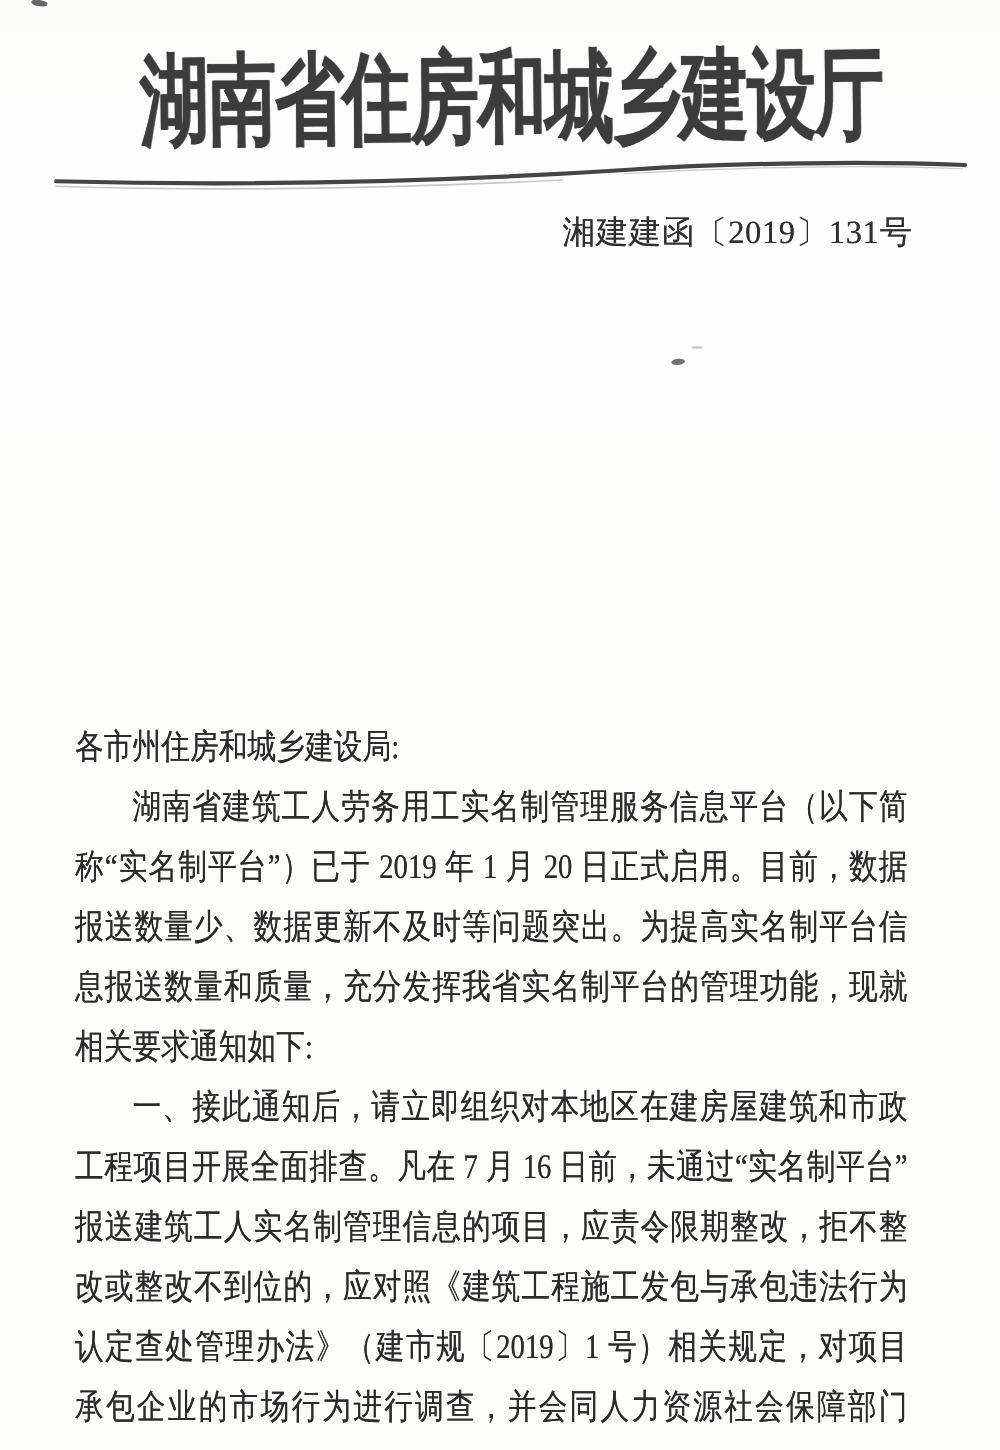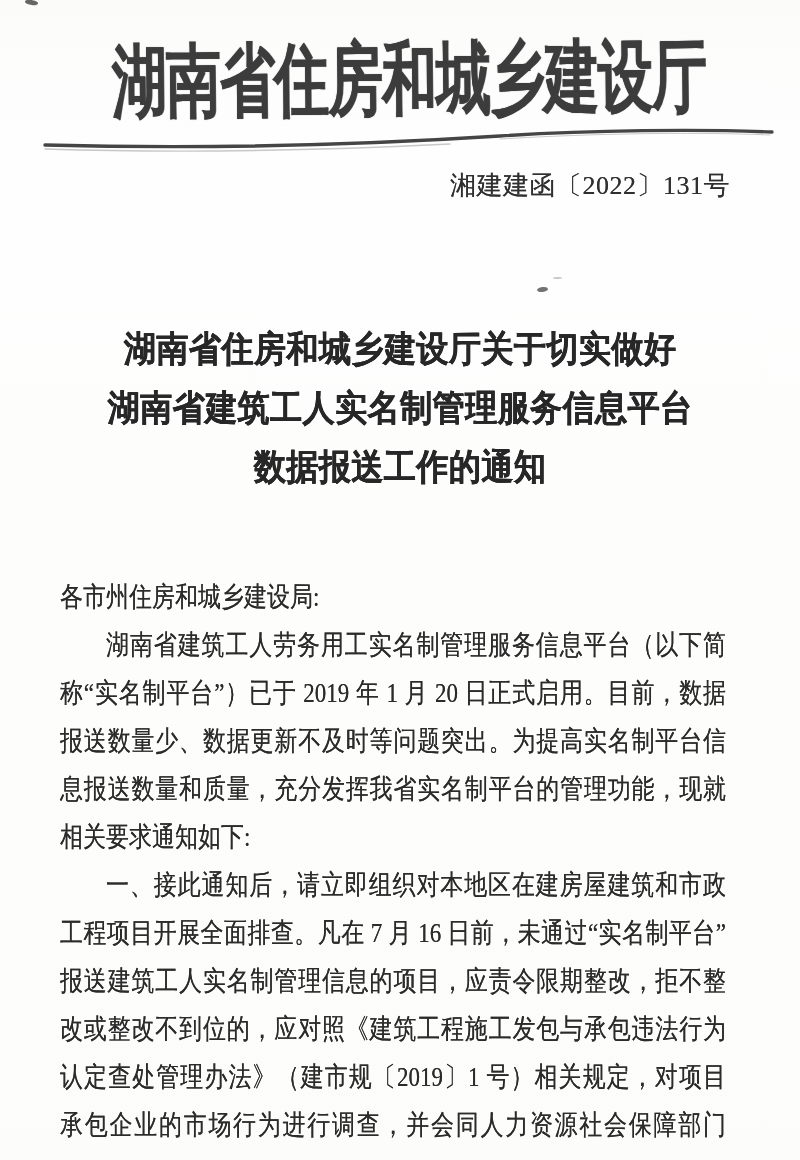--- a/index.html
+++ b/index.html
@@ -89,7 +89,7 @@
     <path d="M500,21 C600,15 700,14 770,17" fill="none" stroke="#8a8a8a" stroke-width="1" stroke-linecap="round" opacity="0.45"></path>
   </svg>
 
-  <div class="doc-number">湘建建函〔2022〕131号</div>
+  <div class="doc-number">湘建建函〔2019〕131号</div>
 
   <div class="smudge-a"></div>
   <div class="smudge-b"></div>

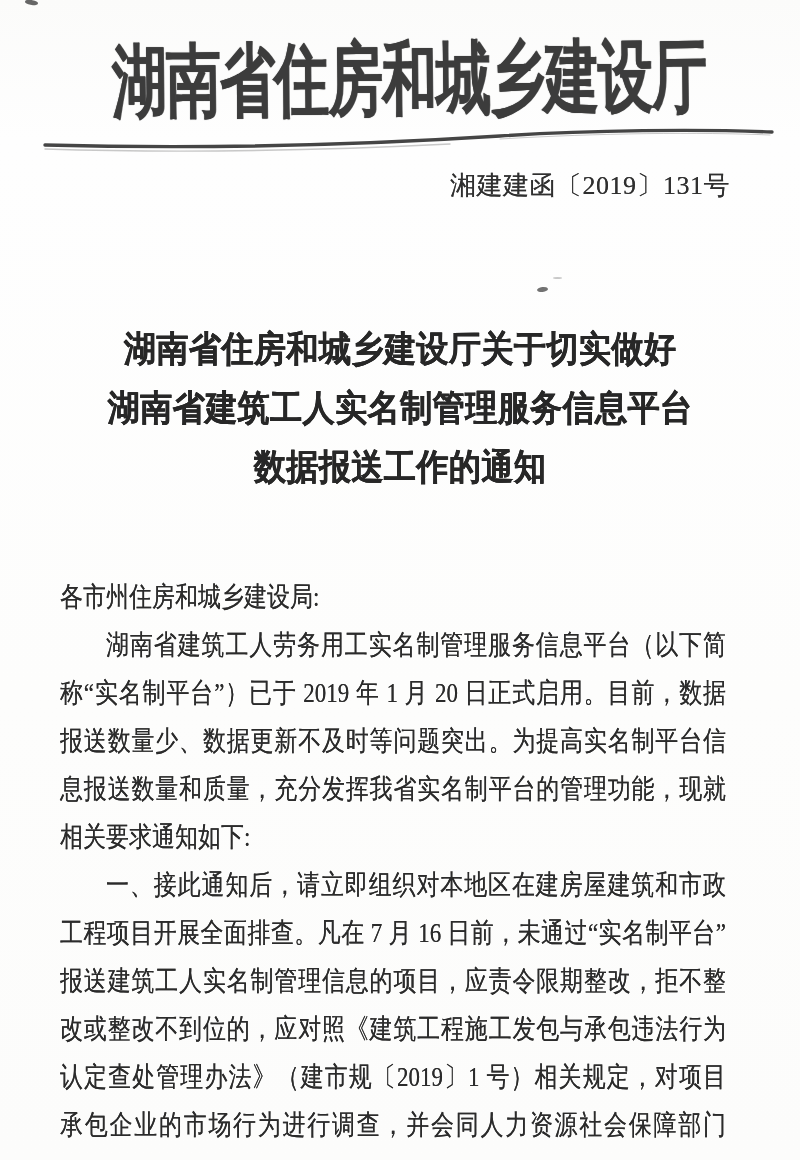--- a/index.html
+++ b/index.html
@@ -94,11 +94,6 @@
   <div class="smudge-a"></div>
   <div class="smudge-b"></div>
 
-  <div class="title">
-    <span class="title-line">湖南省住房和城乡建设厅关于切实做好</span>
-    <span class="title-line">湖南省建筑工人实名制管理服务信息平台</span>
-    <span class="title-line">数据报送工作的通知</span>
-  </div>
 
   <div class="docbody">
     <p class="bline">各市州住房和城乡建设局:</p>

